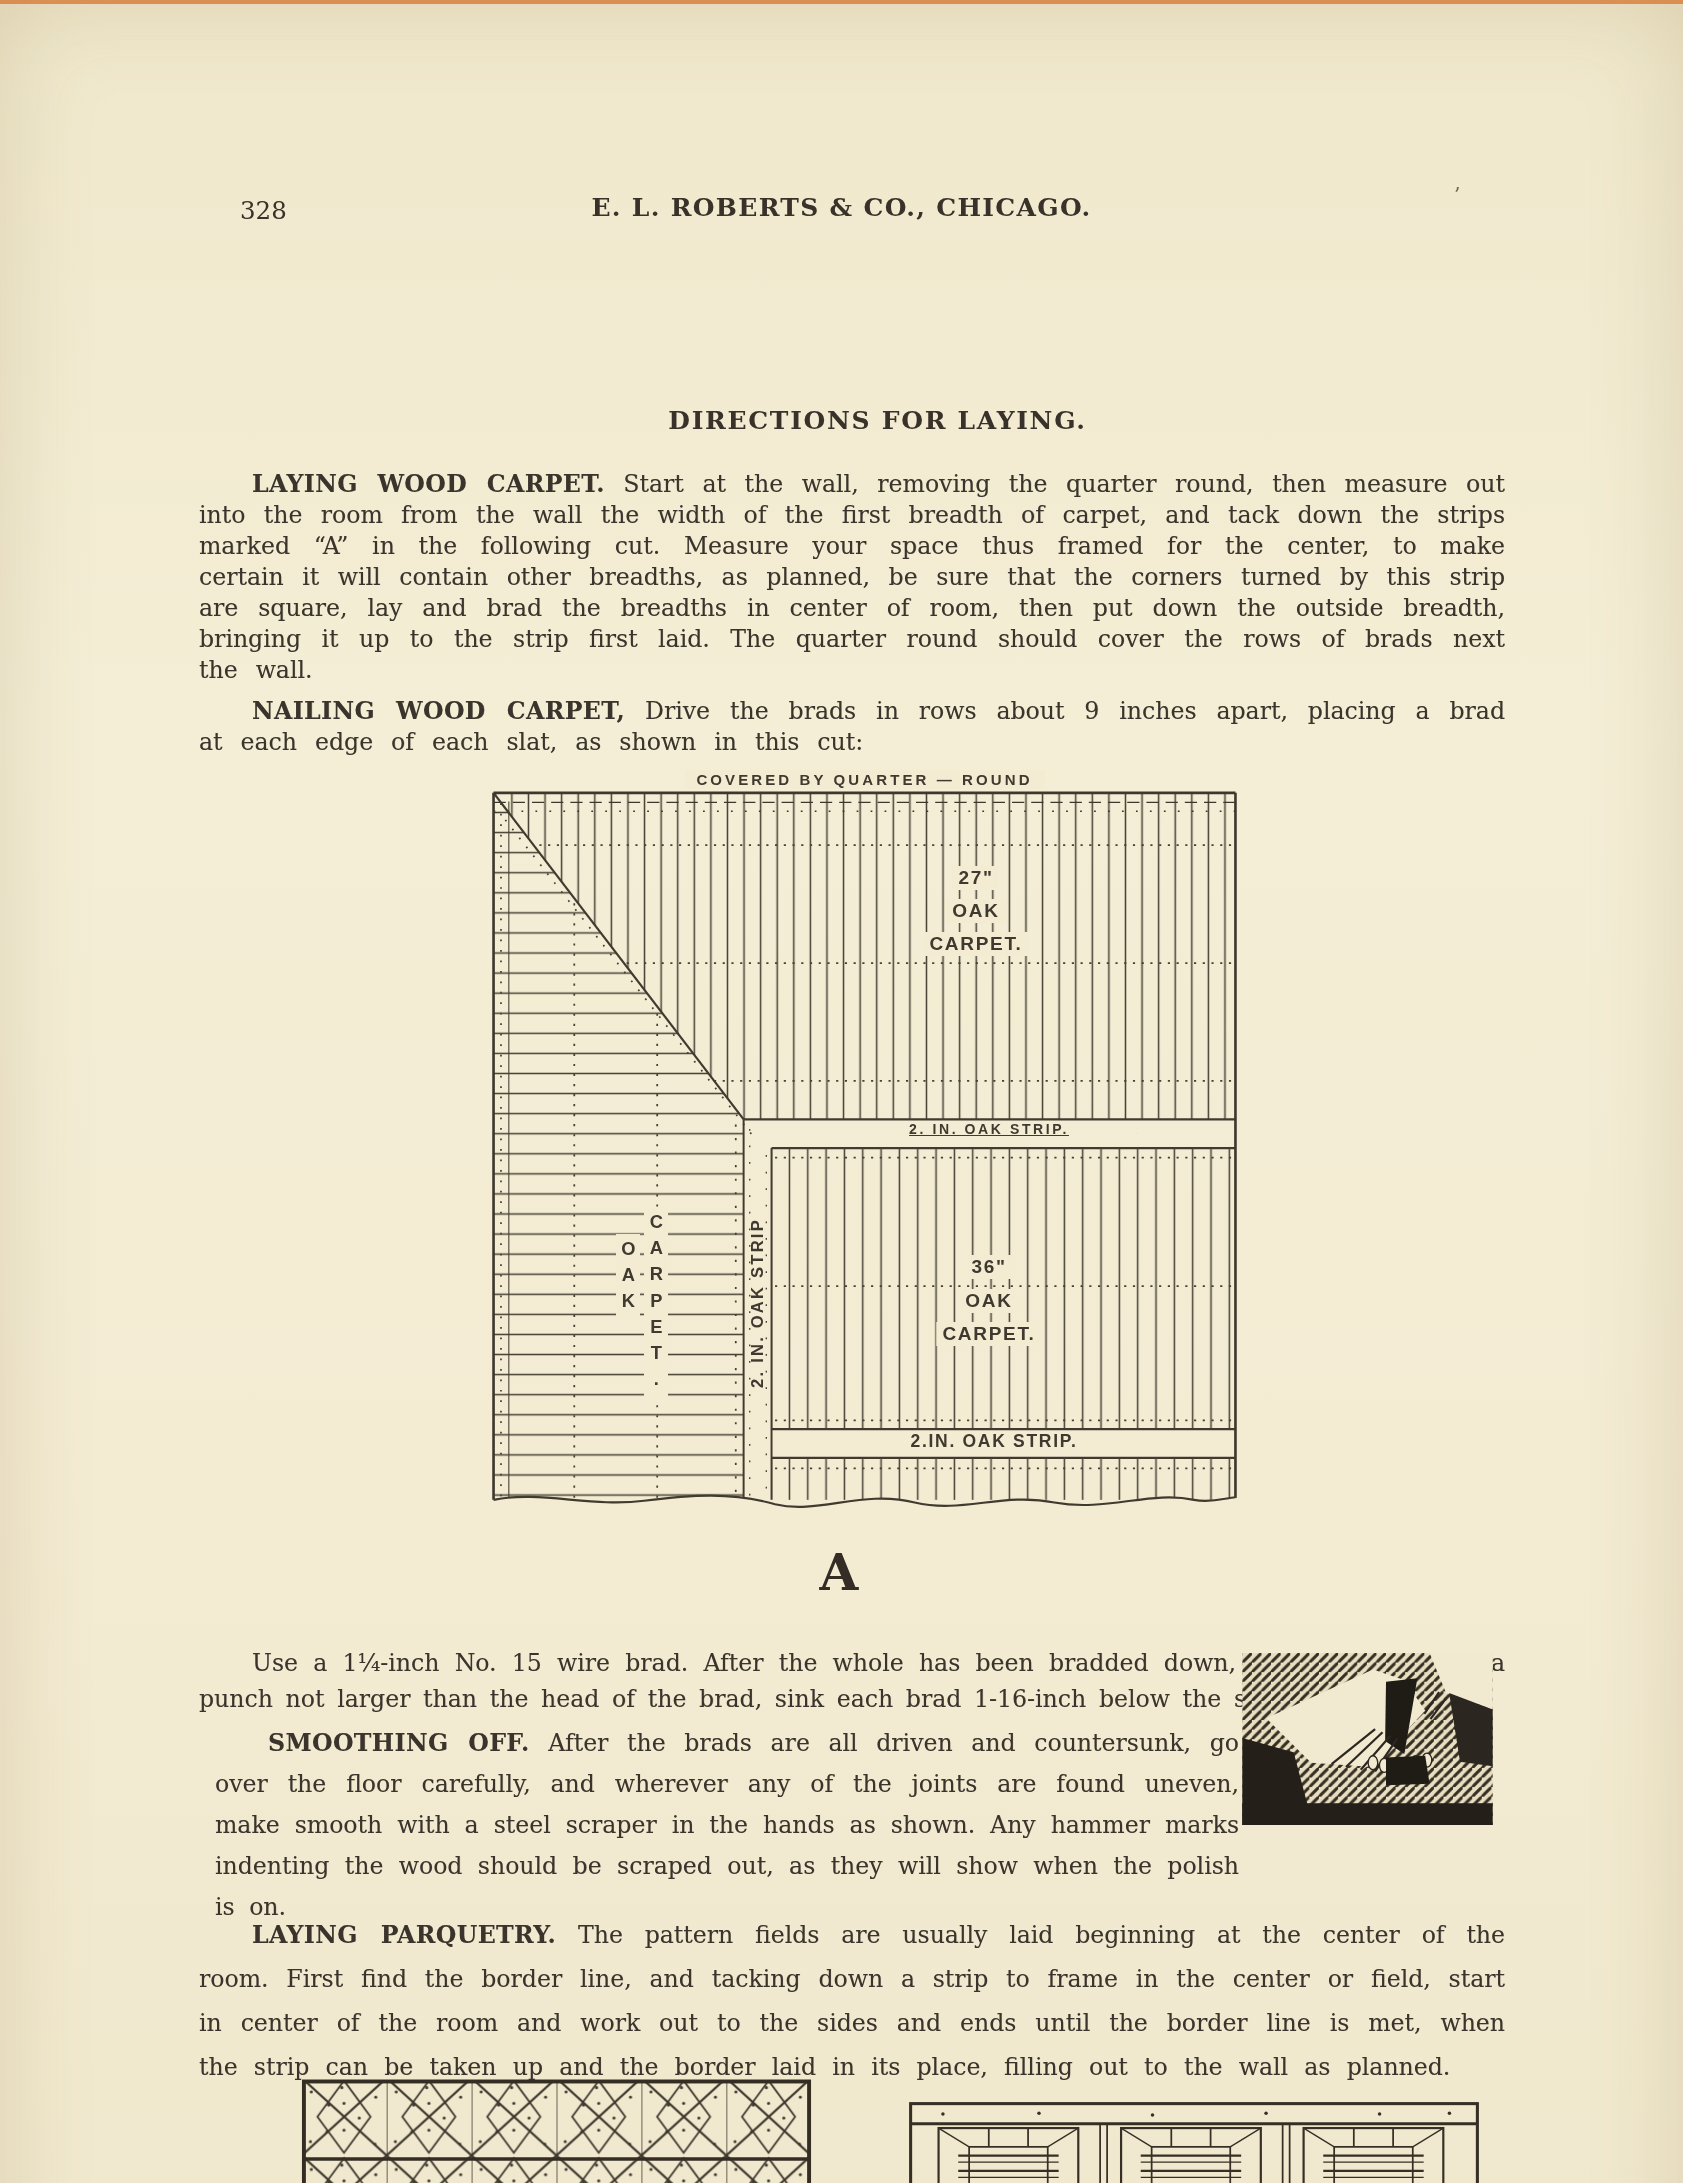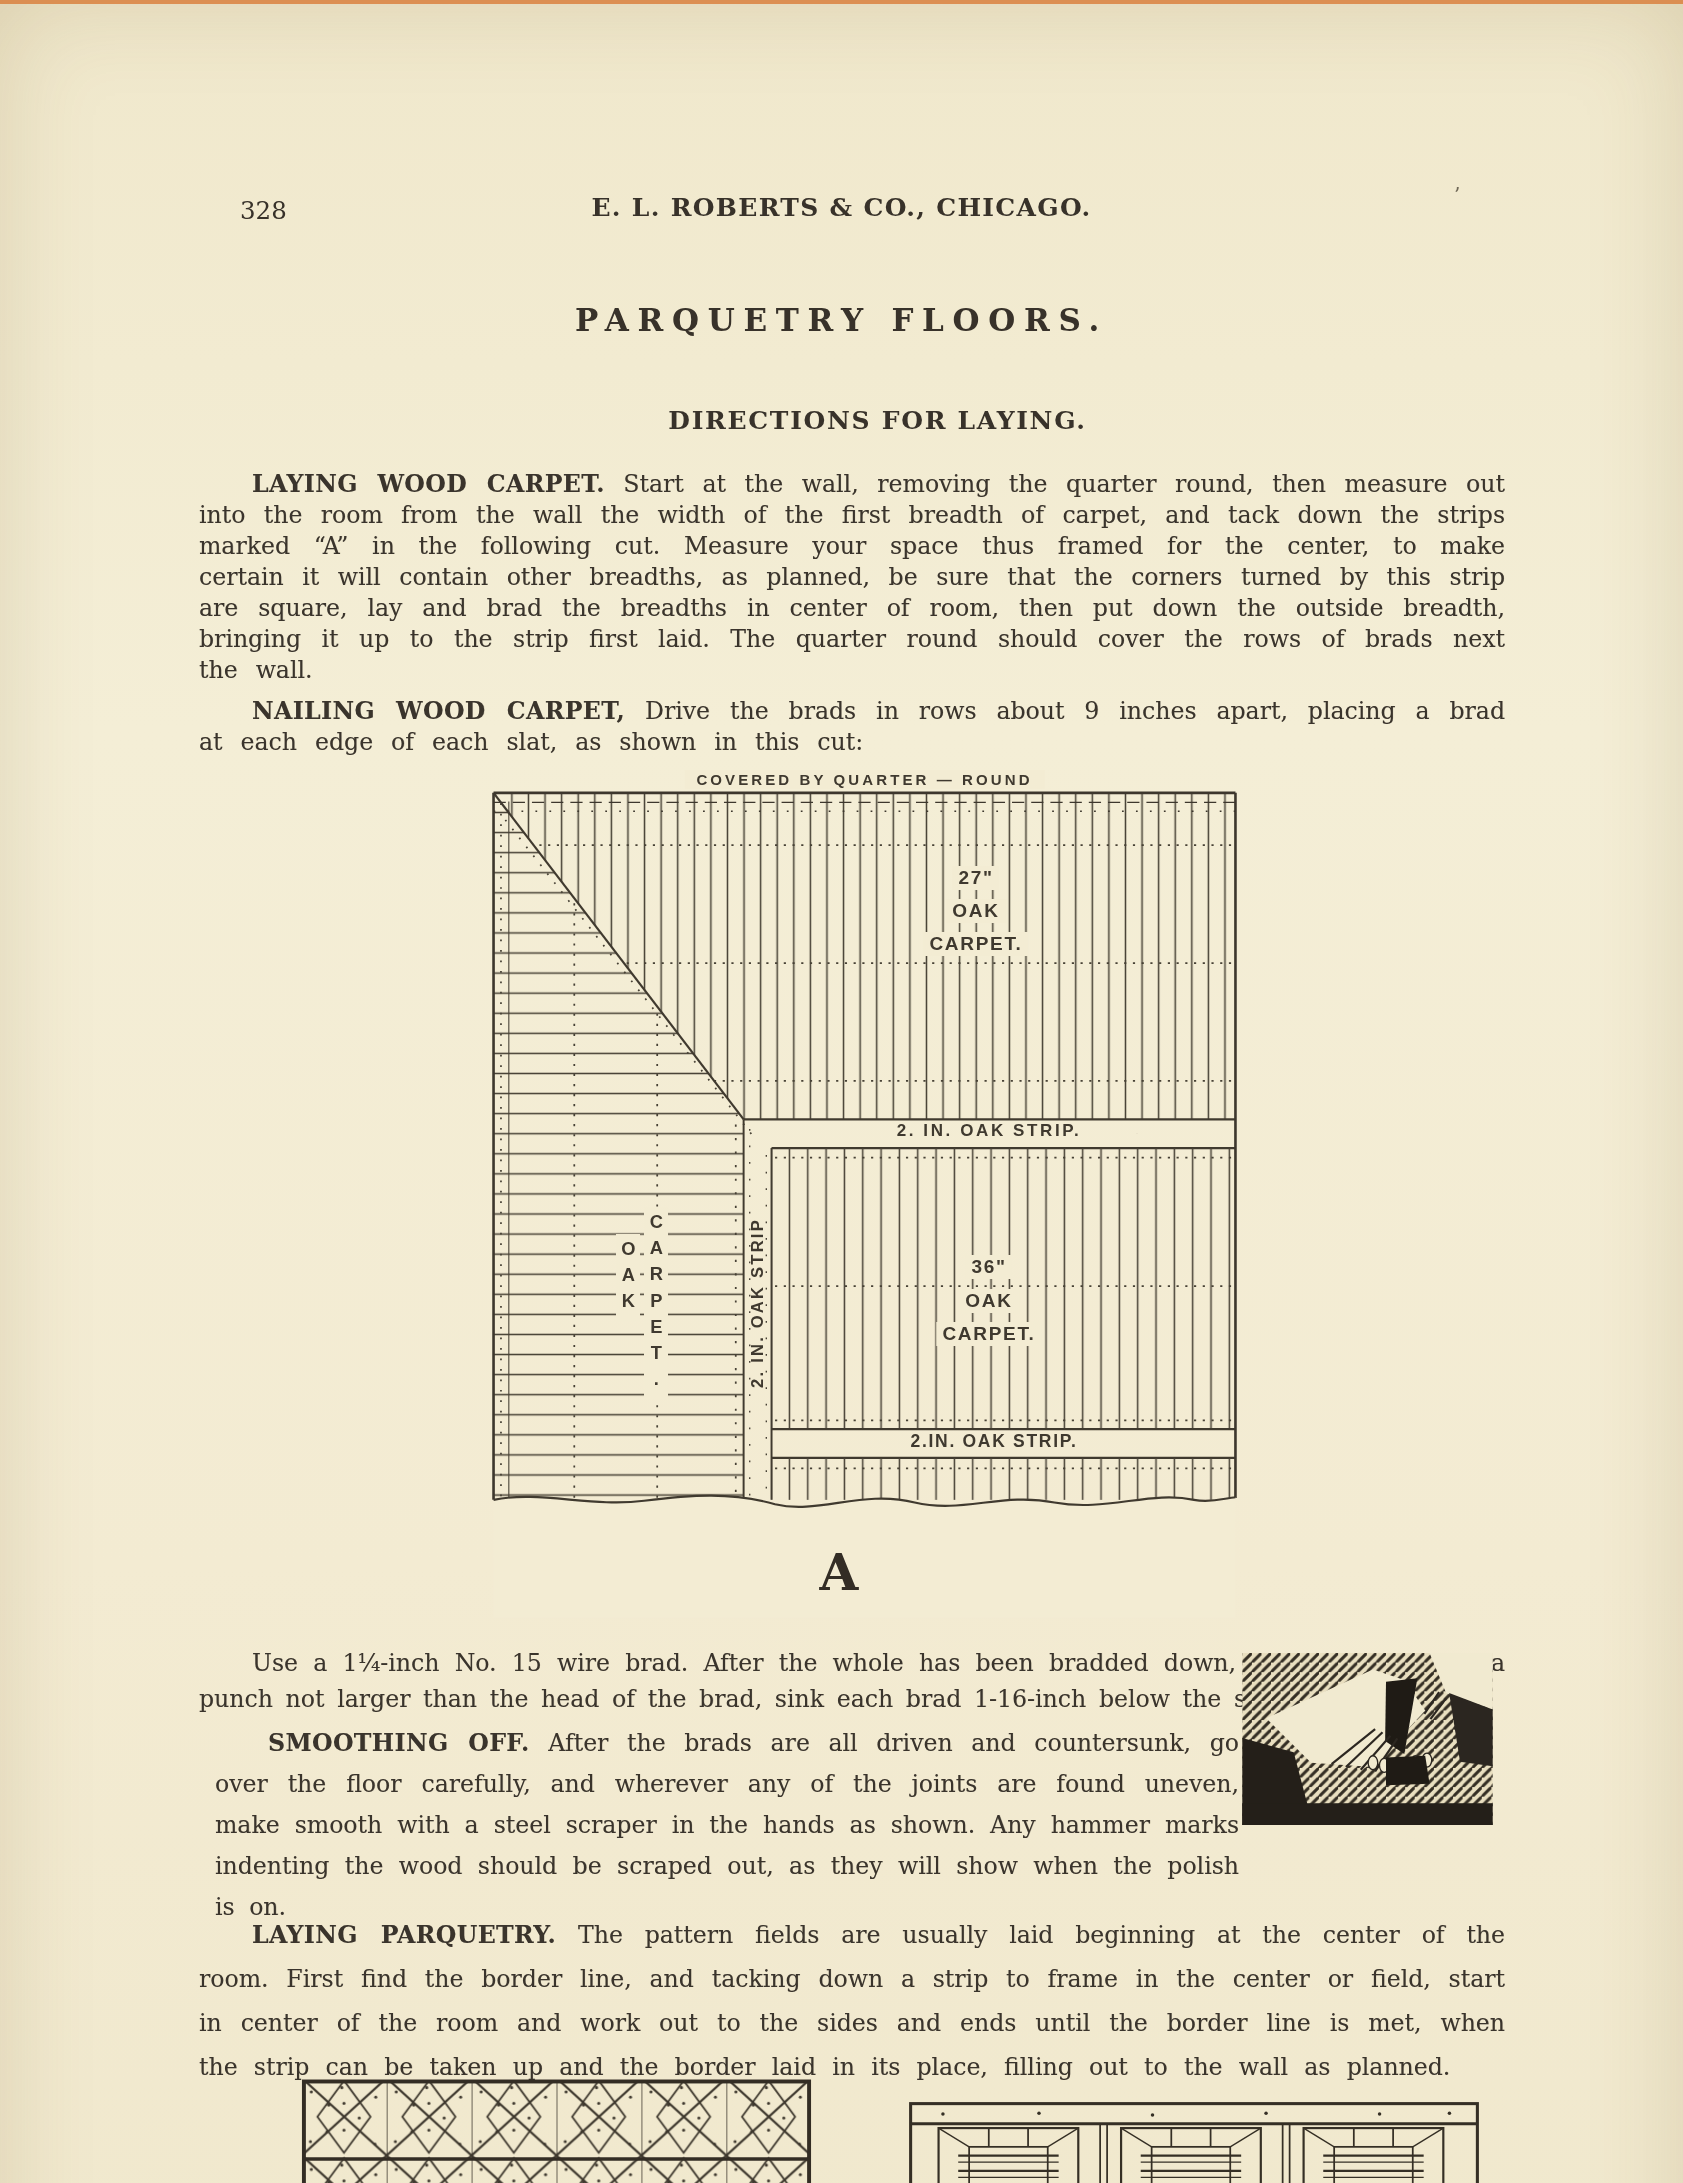--- a/index.html
+++ b/index.html
@@ -57,7 +57,6 @@
   <div class="txt running-header">E. L. ROBERTS &amp; CO., CHICAGO.</div>
   <div class="txt stray-mark">’</div>
 
-  <div class="txt doc-title">PARQUETRY FLOORS.</div>
   <div class="txt section-heading">DIRECTIONS FOR LAYING.</div>
 
   <p class="para p1"><b>LAYING WOOD CARPET.</b> <span>Start at the wall, removing the quarter round, then measure out into the room from the wall the width of the first breadth of carpet, and tack down the strips marked “A” in the following cut. Measure your space thus framed for the center, to make certain it will contain other breadths, as planned, be sure that the corners turned by this strip are square, lay and brad the breadths in center of room, then put down the outside breadth, bringing it up to the strip first laid. The quarter round should cover the rows of brads next the wall.</span></p>

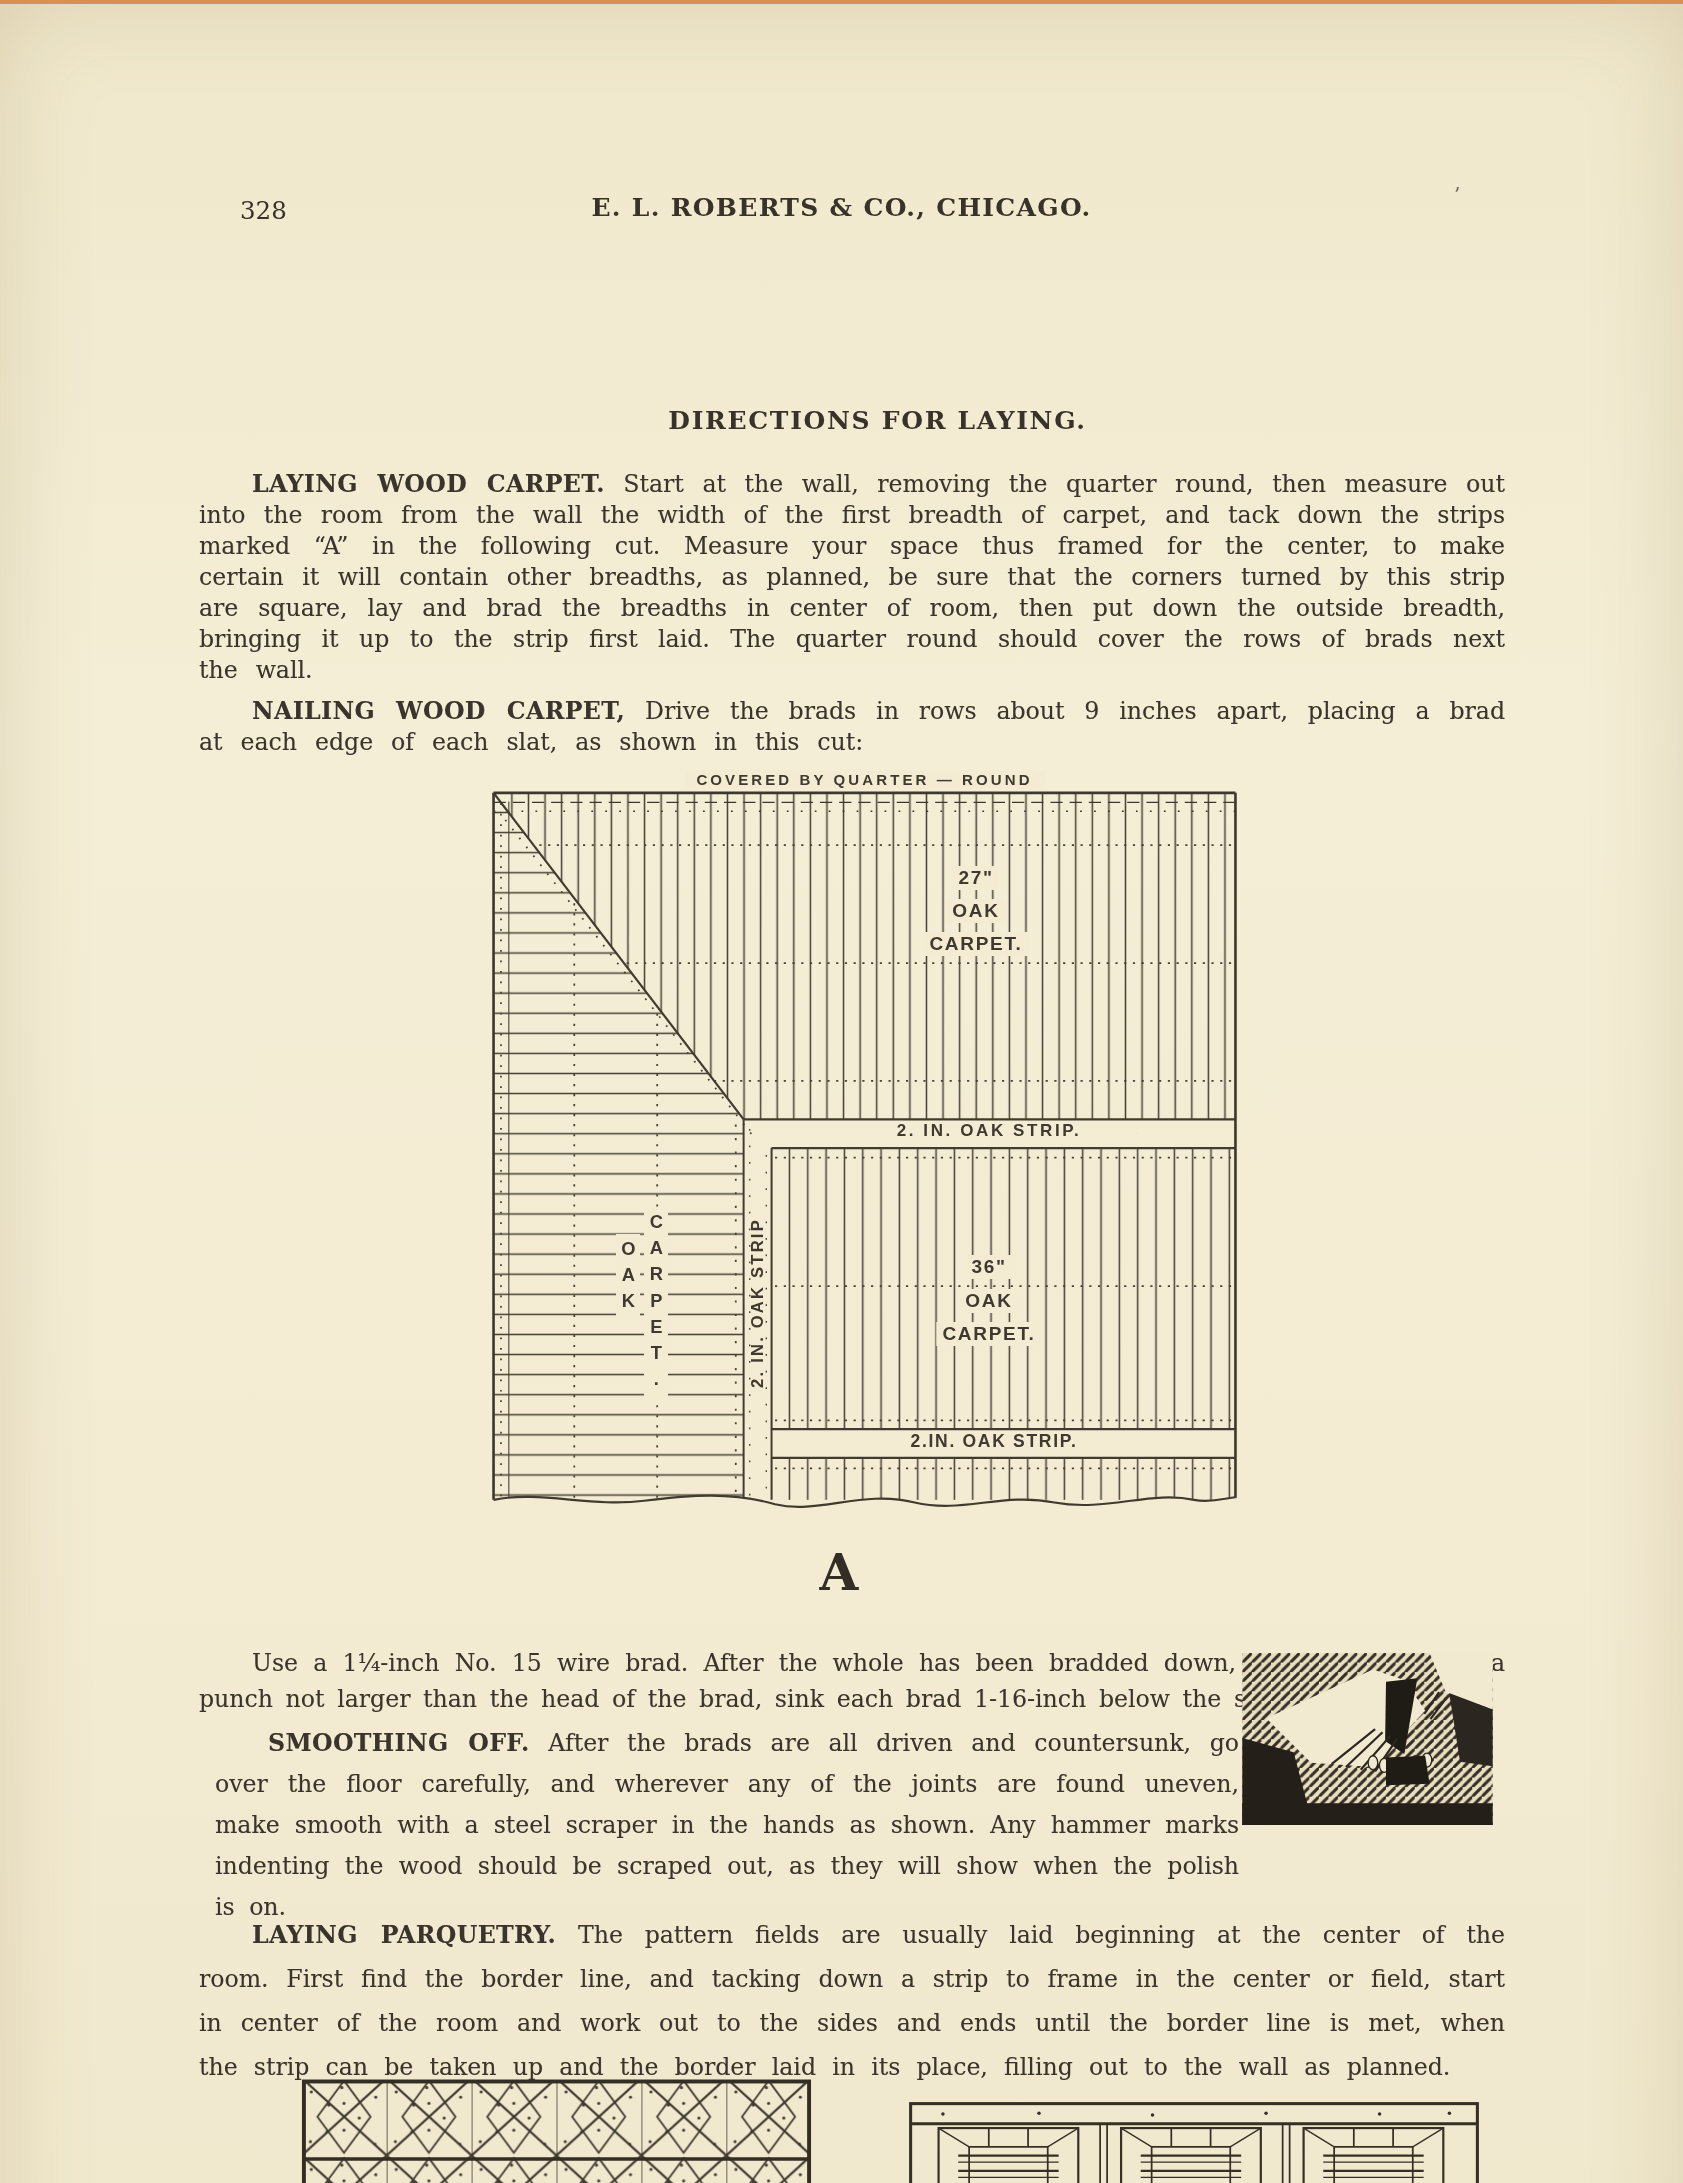--- a/index.html
+++ b/index.html
@@ -35,7 +35,7 @@
     font-weight:bold;color:#3f392f;background:#f3ecd3;white-space:nowrap;
   }
   .d-top{left:50%;top:8px;transform:translateX(-50%);font-size:15px;letter-spacing:3.1px;padding:0.9px 12.2px;}
-  .d-mid{left:502px;top:359px;transform:translateX(-50%);font-size:17px;letter-spacing:2.6px;background:transparent;}
+  .d-mid{left:502px;top:359px;transform:translateX(-50%);font-size:14px;letter-spacing:2.6px;background:transparent;text-decoration:underline;}
   .d-bot{left:507px;top:669px;transform:translateX(-50%);font-size:17.5px;letter-spacing:1.7px;background:transparent;}
   .d-vert{left:271px;top:541px;transform:translate(-50%,-50%) rotate(-90deg);font-size:16.6px;letter-spacing:2.2px;background:transparent;}
   .d-c{transform:translateX(-50%);font-size:19px;letter-spacing:1.7px;padding:0.9px 6.1px;text-align:center;}

